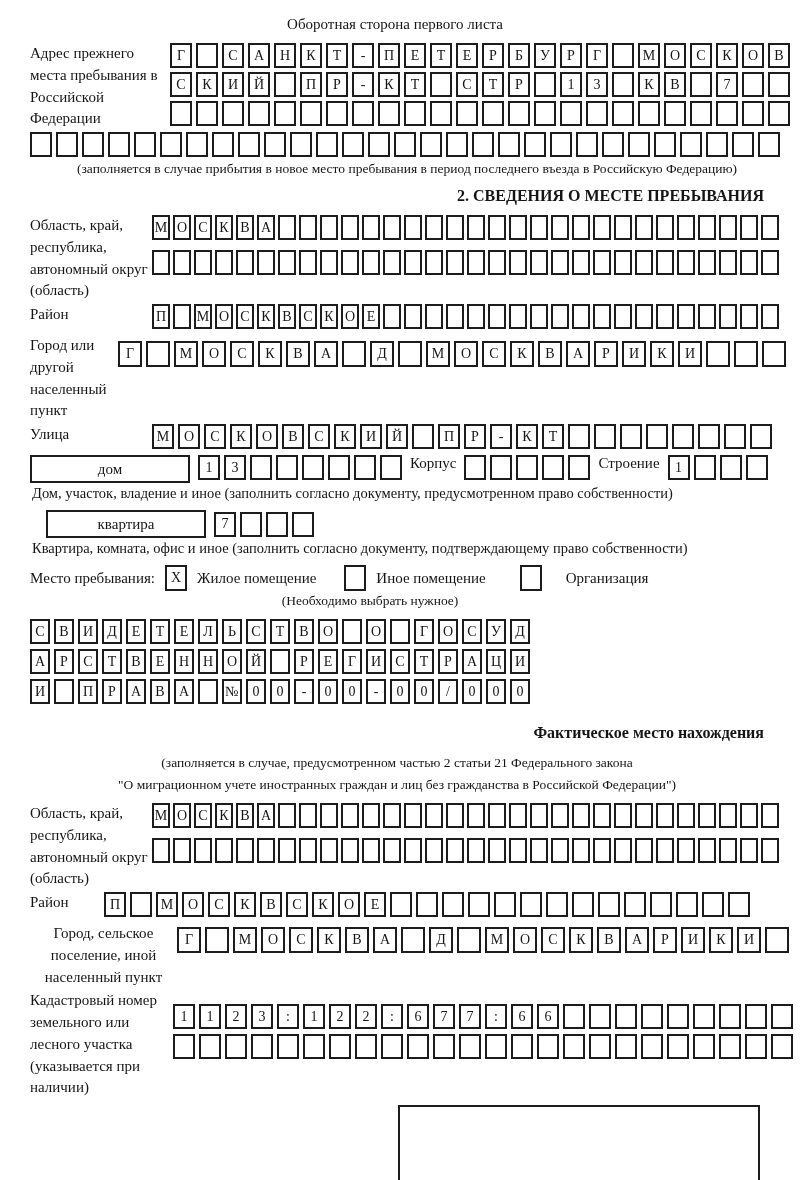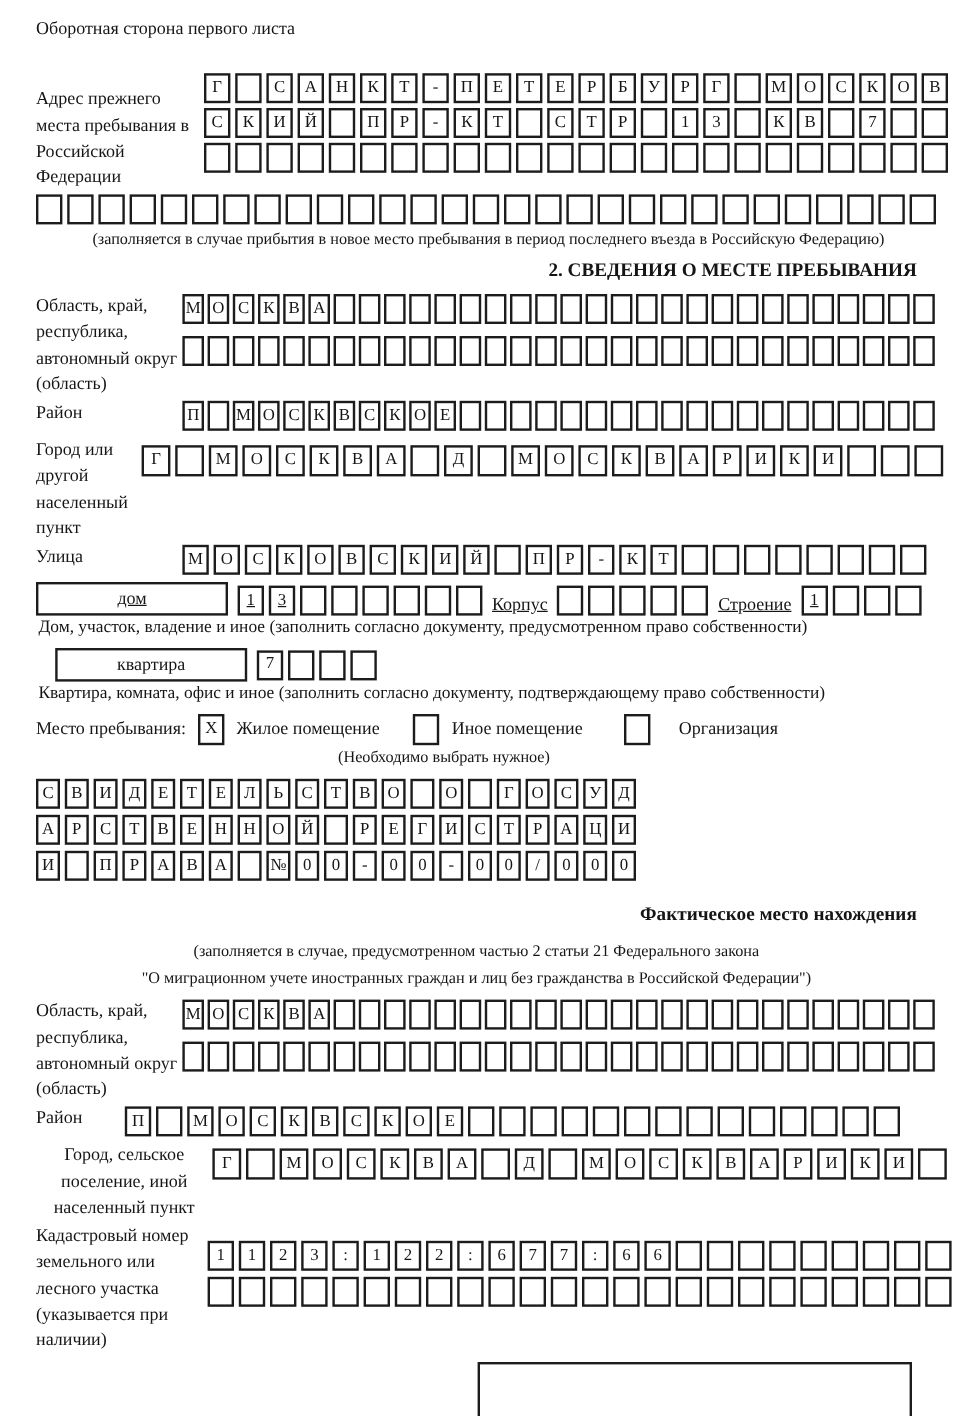--- a/index.html
+++ b/index.html
@@ -10,7 +10,7 @@
     color: #151515;
     padding: 16px 6px 20px 30px;
   }
-  .hdr-note { text-align: left; font-size: 15px; padding-right: 34px; margin-bottom: 28px; }
+  .hdr-note { text-align: center; font-size: 15px; padding-right: 34px; margin-bottom: 10px; }
 
   .flexrow { display: flex; align-items: flex-start; }
   .label { font-size: 15px; line-height: 1.45; flex: 0 0 auto; }

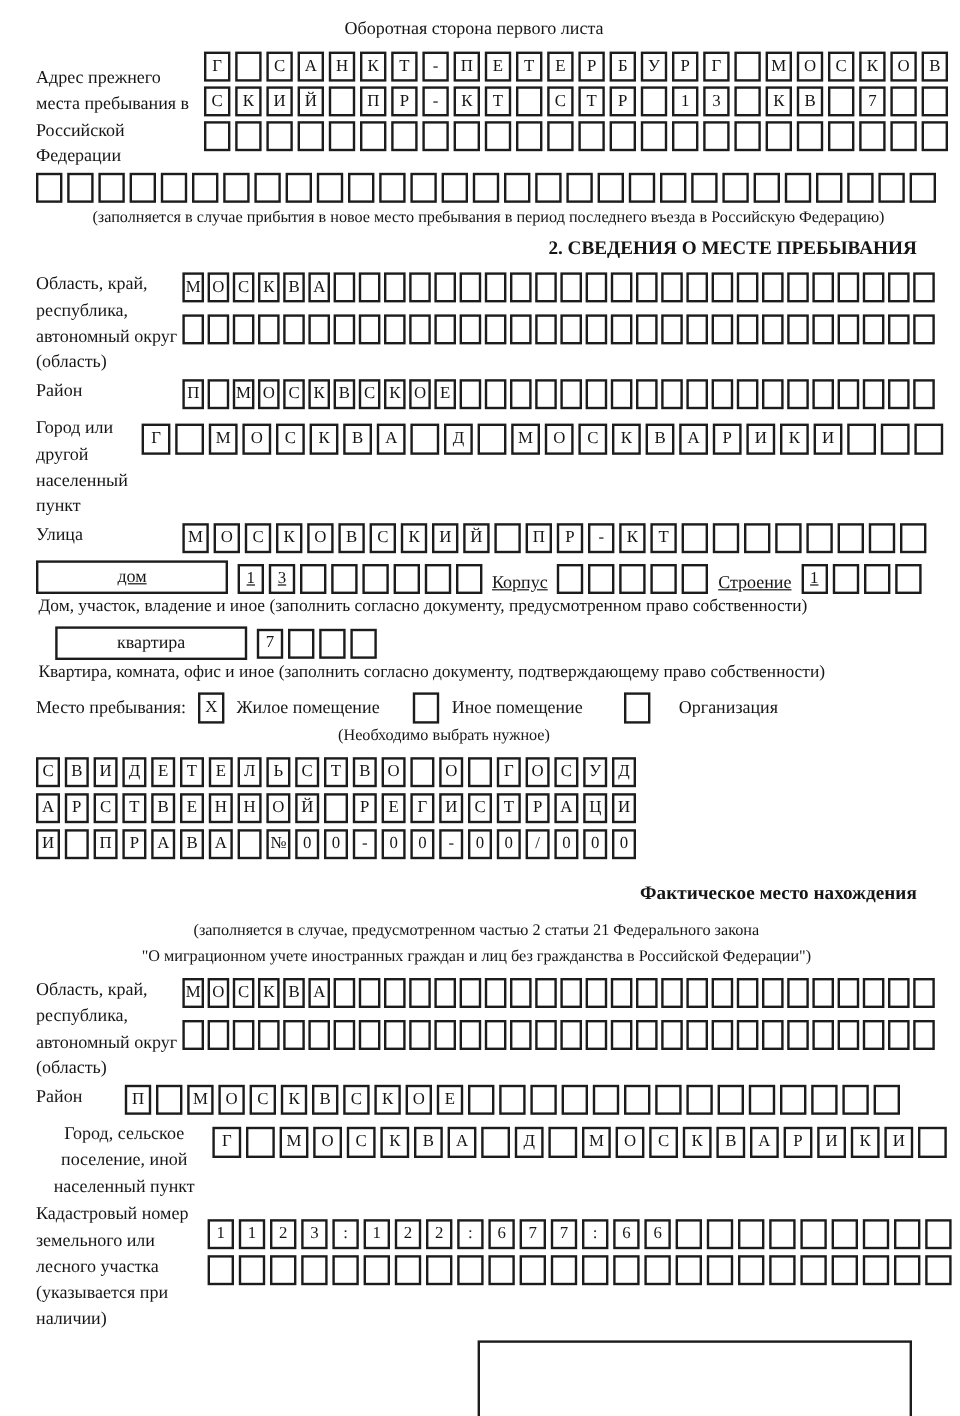--- a/index.html
+++ b/index.html
@@ -56,7 +56,7 @@
 <div class="hdr-note">Оборотная сторона первого листа</div>
 
 <div class="flexrow mb2">
-  <div class="label" style="width:140px;margin-top:12px;">Адрес прежнего места пребывания в Российской Федерации</div>
+  <div class="label" style="width:140px;">Адрес прежнего места пребывания в Российской Федерации</div>
   <div>
     <div class="cells c26">
         <span class="cell">Г</span>

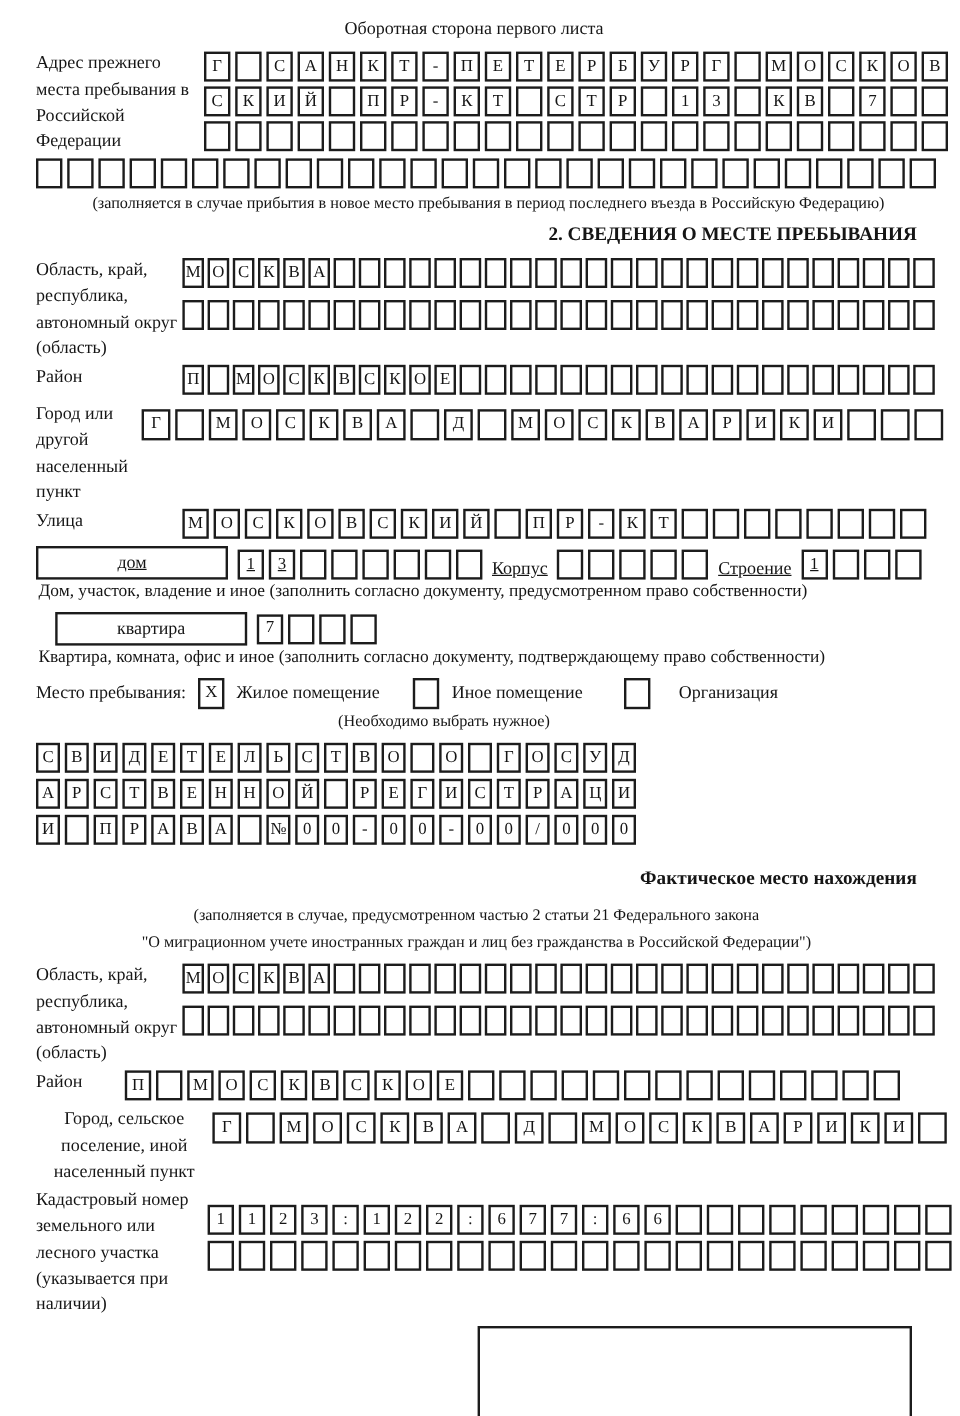--- a/index.html
+++ b/index.html
@@ -339,7 +339,7 @@
     </div>
 </div>
 
-<div class="flexrow mb2" style="align-items:flex-end;text-decoration:underline;">
+<div class="flexrow mb2" style="align-items:flex-start;">
   <div class="bigfield">дом</div>
   <div class="cells c26" style="margin-bottom:0;">
       <span class="cell">1</span>

